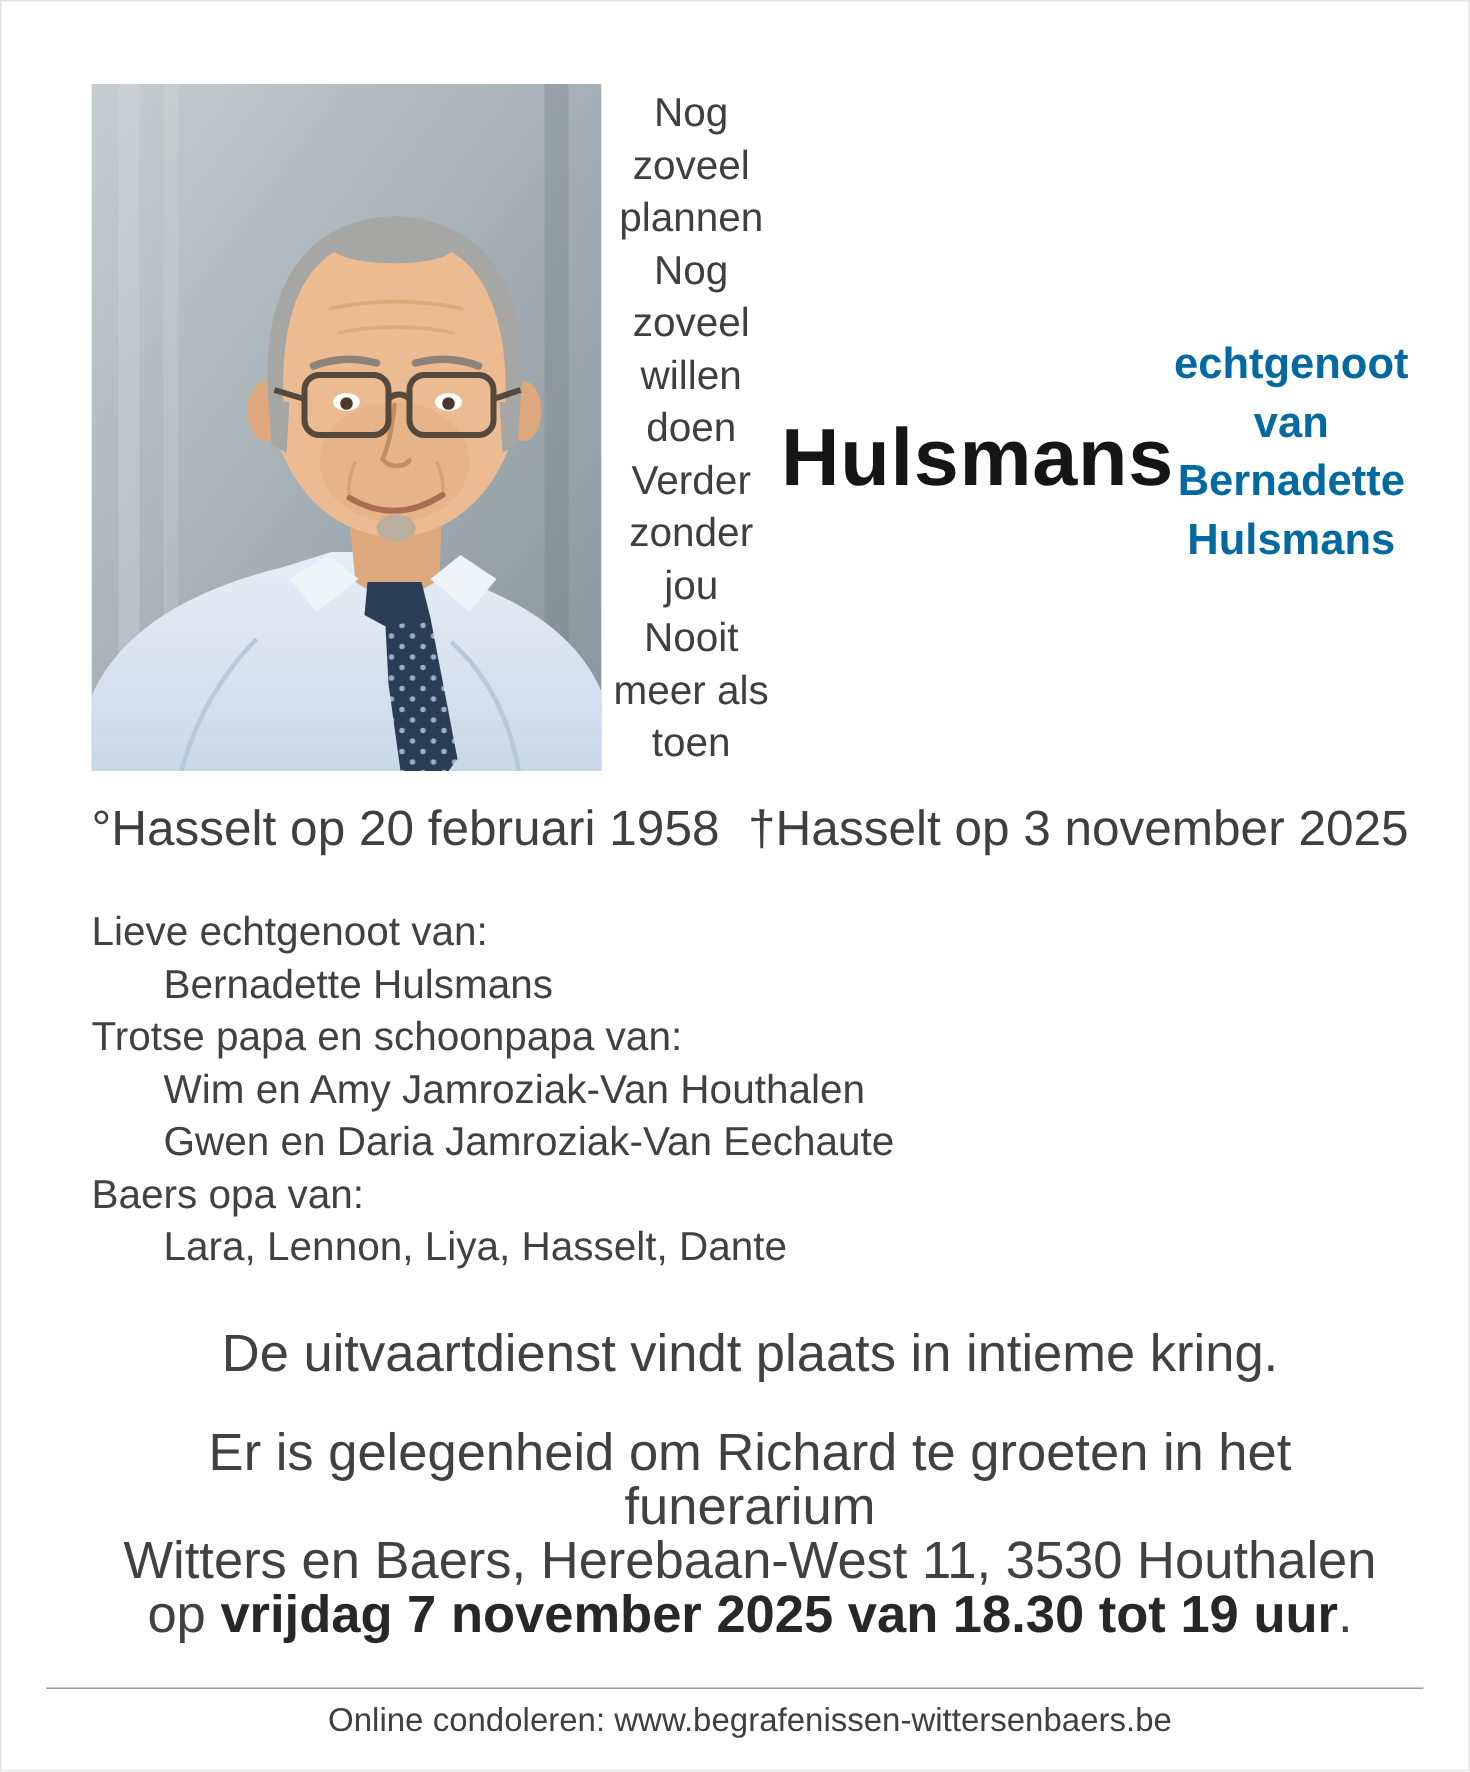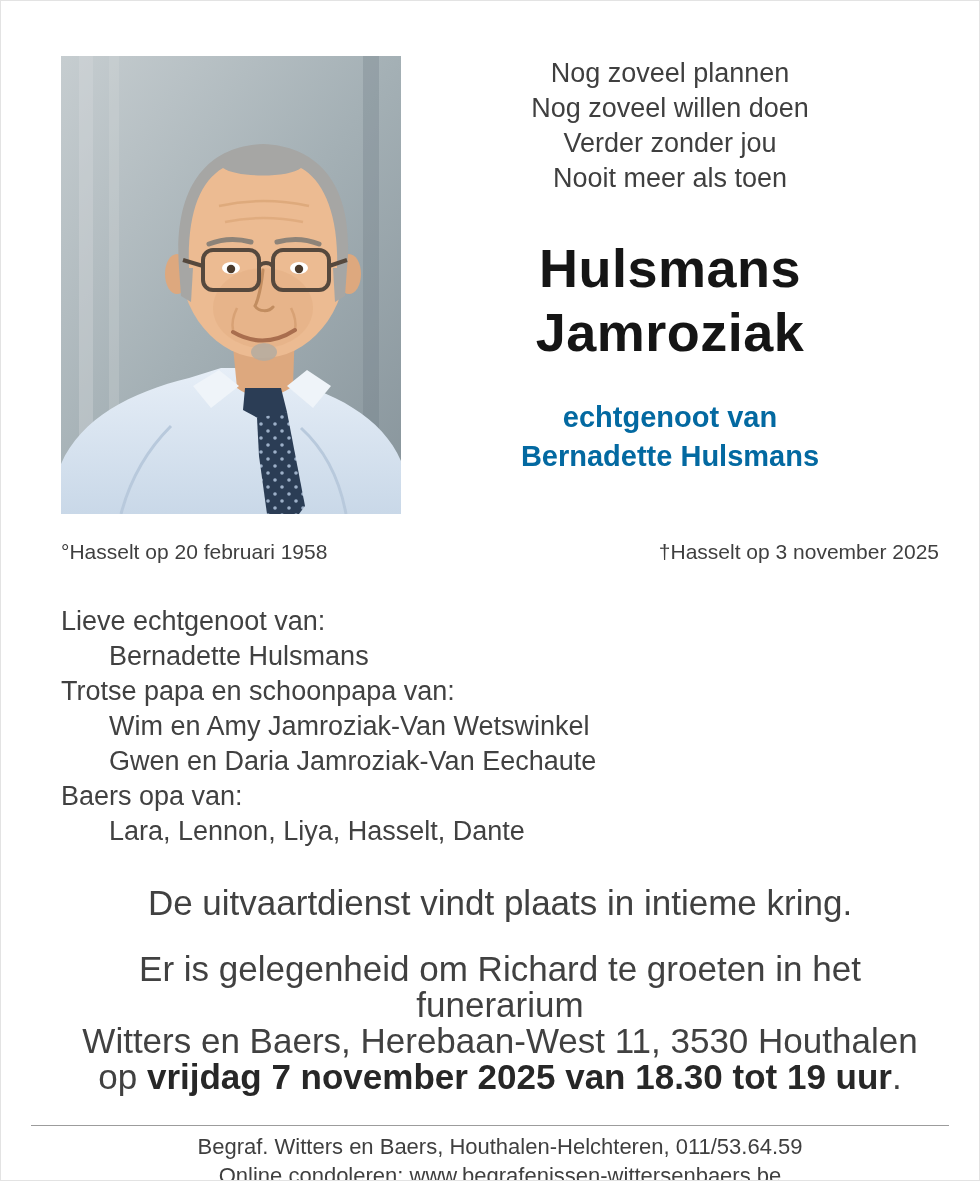--- a/index.html
+++ b/index.html
@@ -17,7 +17,7 @@
   .top { display:flex; }
   .photo-wrap { width:340px; height:458px; flex:0 0 auto; }
   .photo-wrap svg { display:block; }
-  .right-col { flex:1; display:flex; flex-direction:column; align-items:center; text-align:center; }
+  .right-col { flex:1; display:flex; flex-direction:row; align-items:center; text-align:center; }
   .poem { font-size:27px; line-height:35px; color:#3f3f3f; }
   .name { margin-top:40px; font-size:54px; line-height:64px; font-weight:bold; color:#151515; letter-spacing:0.5px; }
   .relation { margin-top:34px; font-size:29px; line-height:39px; font-weight:bold; color:#0369a1; }

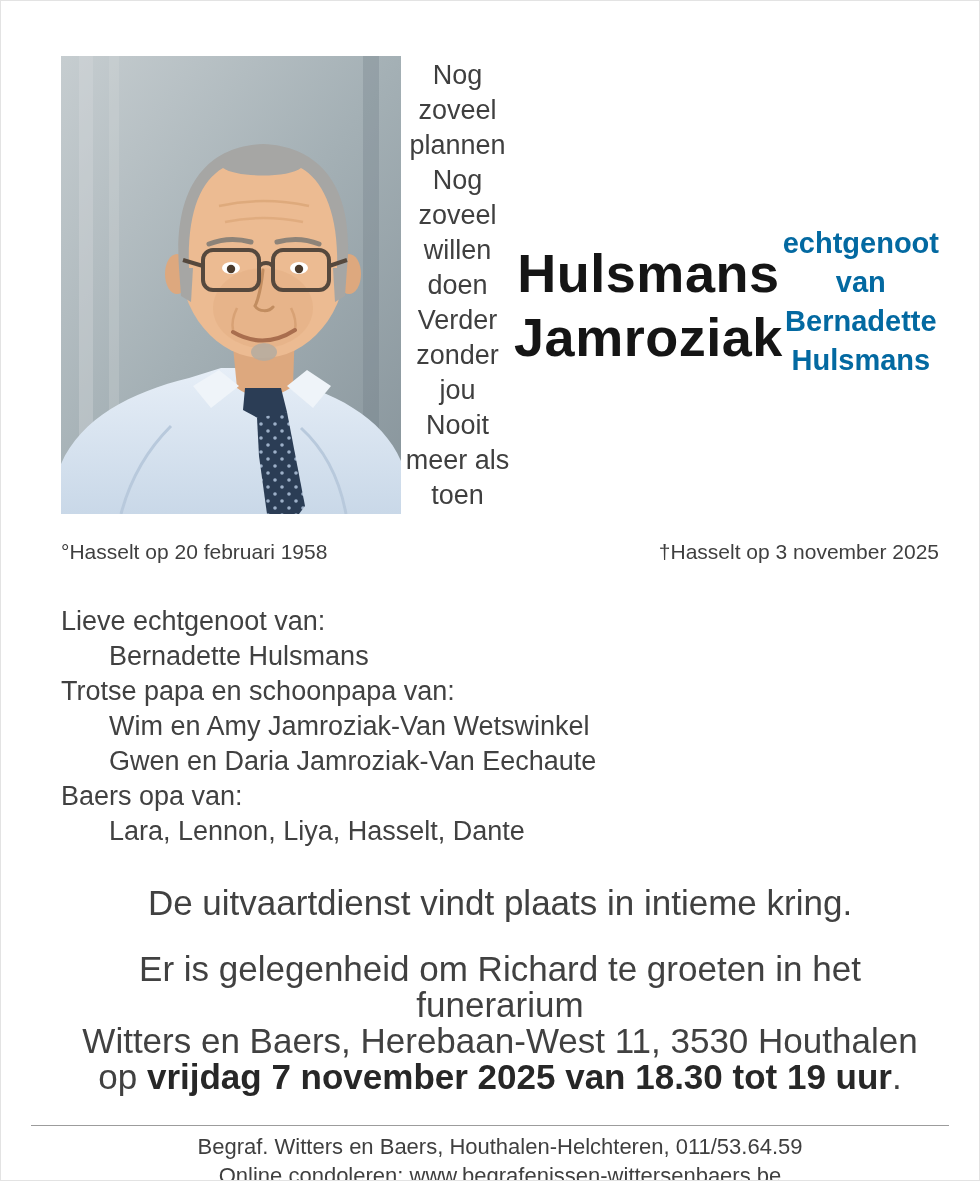--- a/index.html
+++ b/index.html
@@ -121,7 +121,6 @@
       </div>
       <div class="name">
         <div>Hulsmans</div>
-        <div>Jamroziak</div>
       </div>
       <div class="relation">
         <div>echtgenoot van</div>

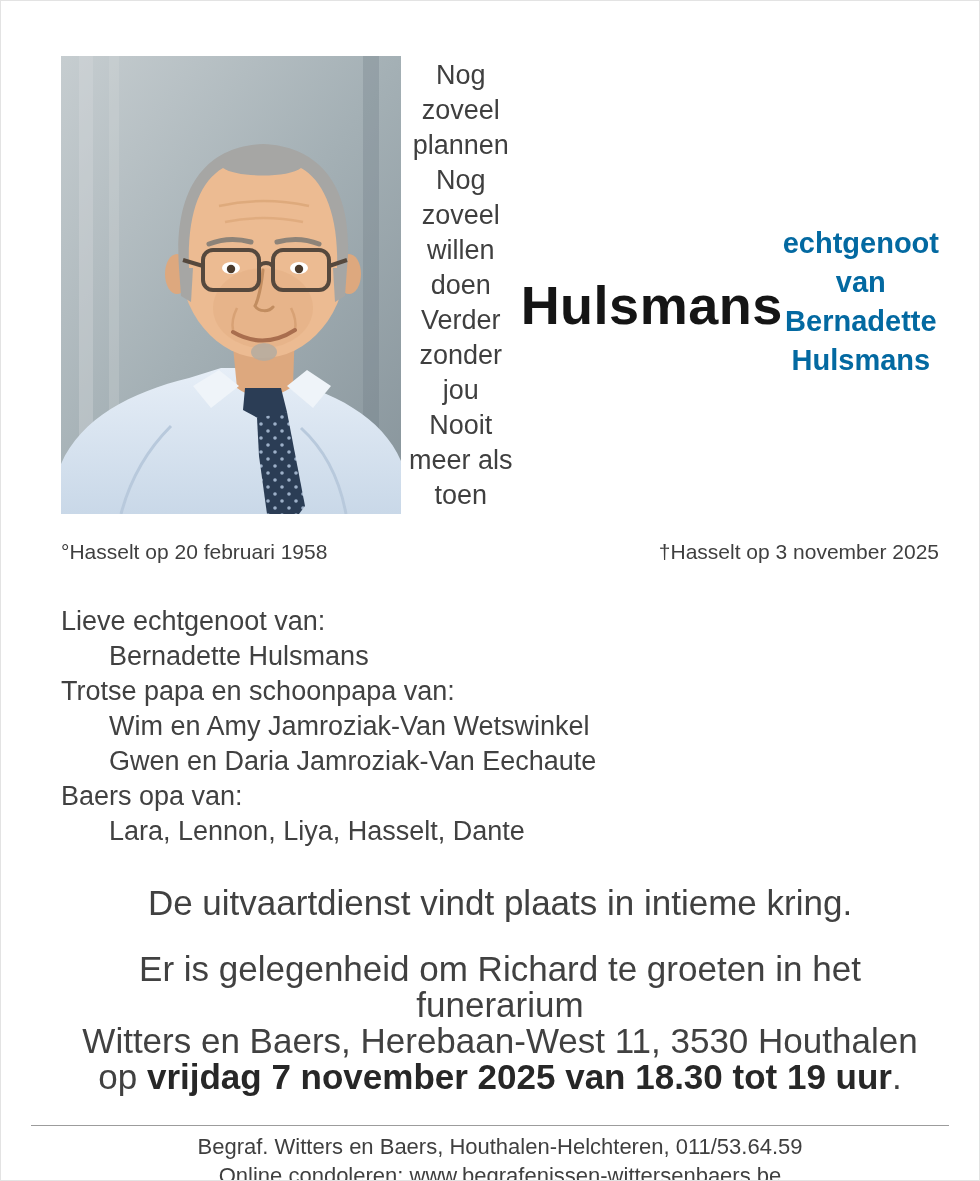--- a/index.html
+++ b/index.html
@@ -21,7 +21,7 @@
   .poem { font-size:27px; line-height:35px; color:#3f3f3f; }
   .name { margin-top:40px; font-size:54px; line-height:64px; font-weight:bold; color:#151515; letter-spacing:0.5px; }
   .relation { margin-top:34px; font-size:29px; line-height:39px; font-weight:bold; color:#0369a1; }
-  .dates { display:flex; justify-content:space-between; margin-top:20px; font-size:21px; line-height:36px; color:#3f3f3f; }
+  .dates { display:flex; justify-content:space-between; margin-top:20px; font-size:33px; line-height:36px; color:#3f3f3f; }
   .family { margin-top:34px; font-size:27px; line-height:35px; }
   .family .indent { padding-left:48px; }
   .ceremony { text-align:center; font-size:35px; line-height:36px; }

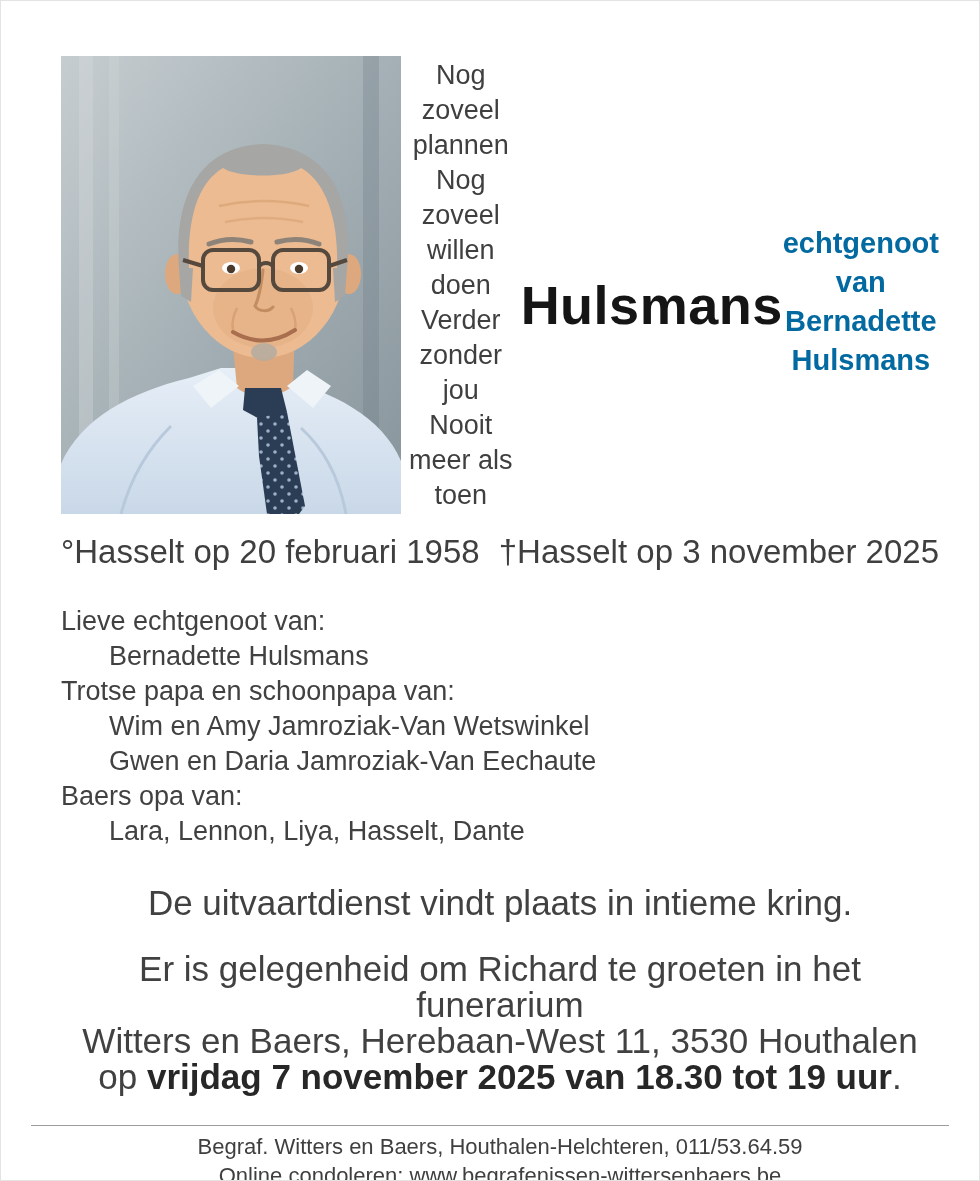--- a/index.html
+++ b/index.html
@@ -138,7 +138,7 @@
     <div>Lieve echtgenoot van:</div>
     <div class="indent">Bernadette Hulsmans</div>
     <div>Trotse papa en schoonpapa van:</div>
-    <div class="indent">Wim en Amy Jamroziak-Van Wetswinkel</div>
+    <div class="indent">Wim en Amy Jamroziak-Van Houthalen</div>
     <div class="indent">Gwen en Daria Jamroziak-Van Eechaute</div>
     <div>Baers opa van:</div>
     <div class="indent">Lara, Lennon, Liya, Hasselt, Dante</div>

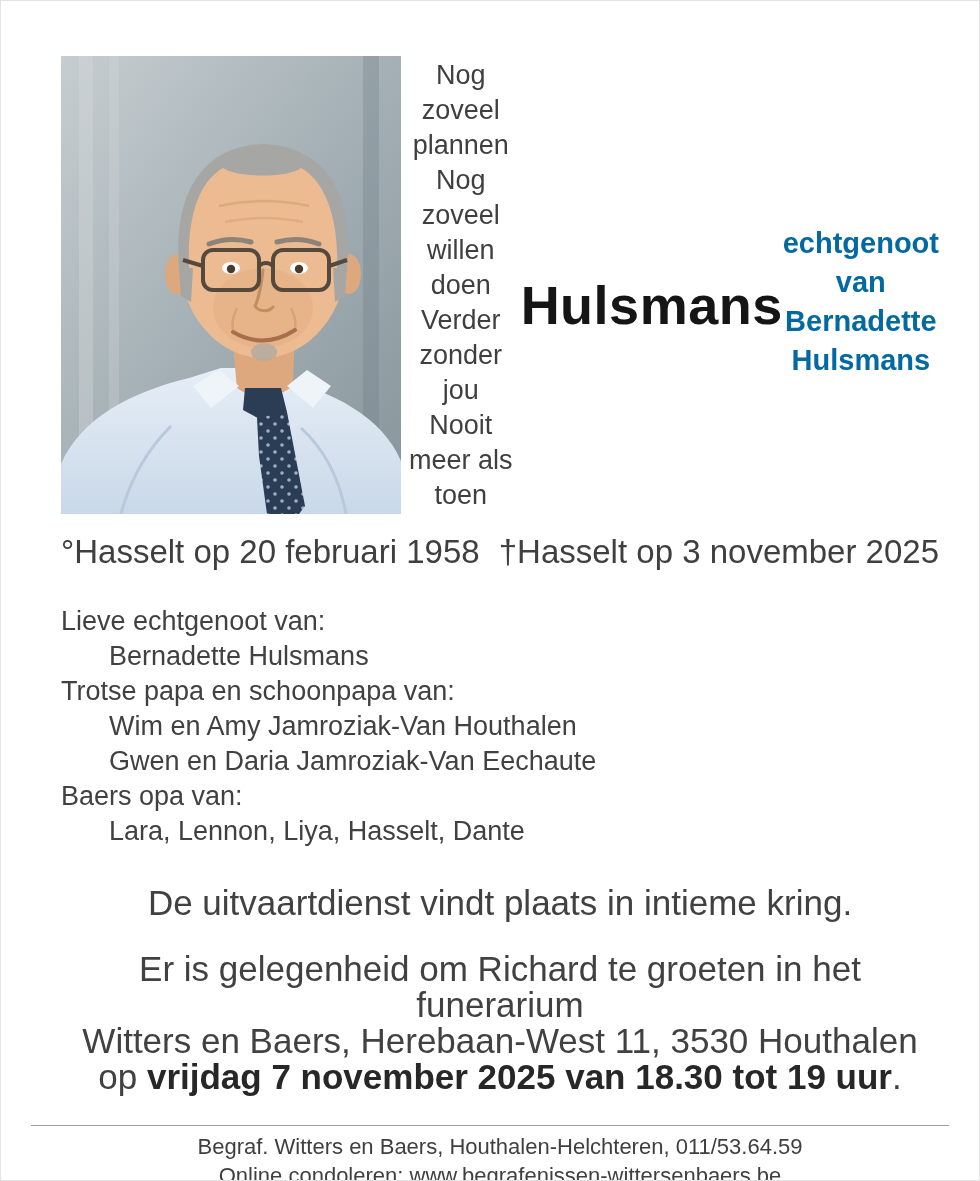--- a/index.html
+++ b/index.html
@@ -156,7 +156,6 @@
   <hr class="sep">
 
   <div class="footer">
-    <div>Begraf. Witters en Baers, Houthalen-Helchteren, 011/53.64.59</div>
     <div>Online condoleren: www.begrafenissen-wittersenbaers.be</div>
   </div>
 

